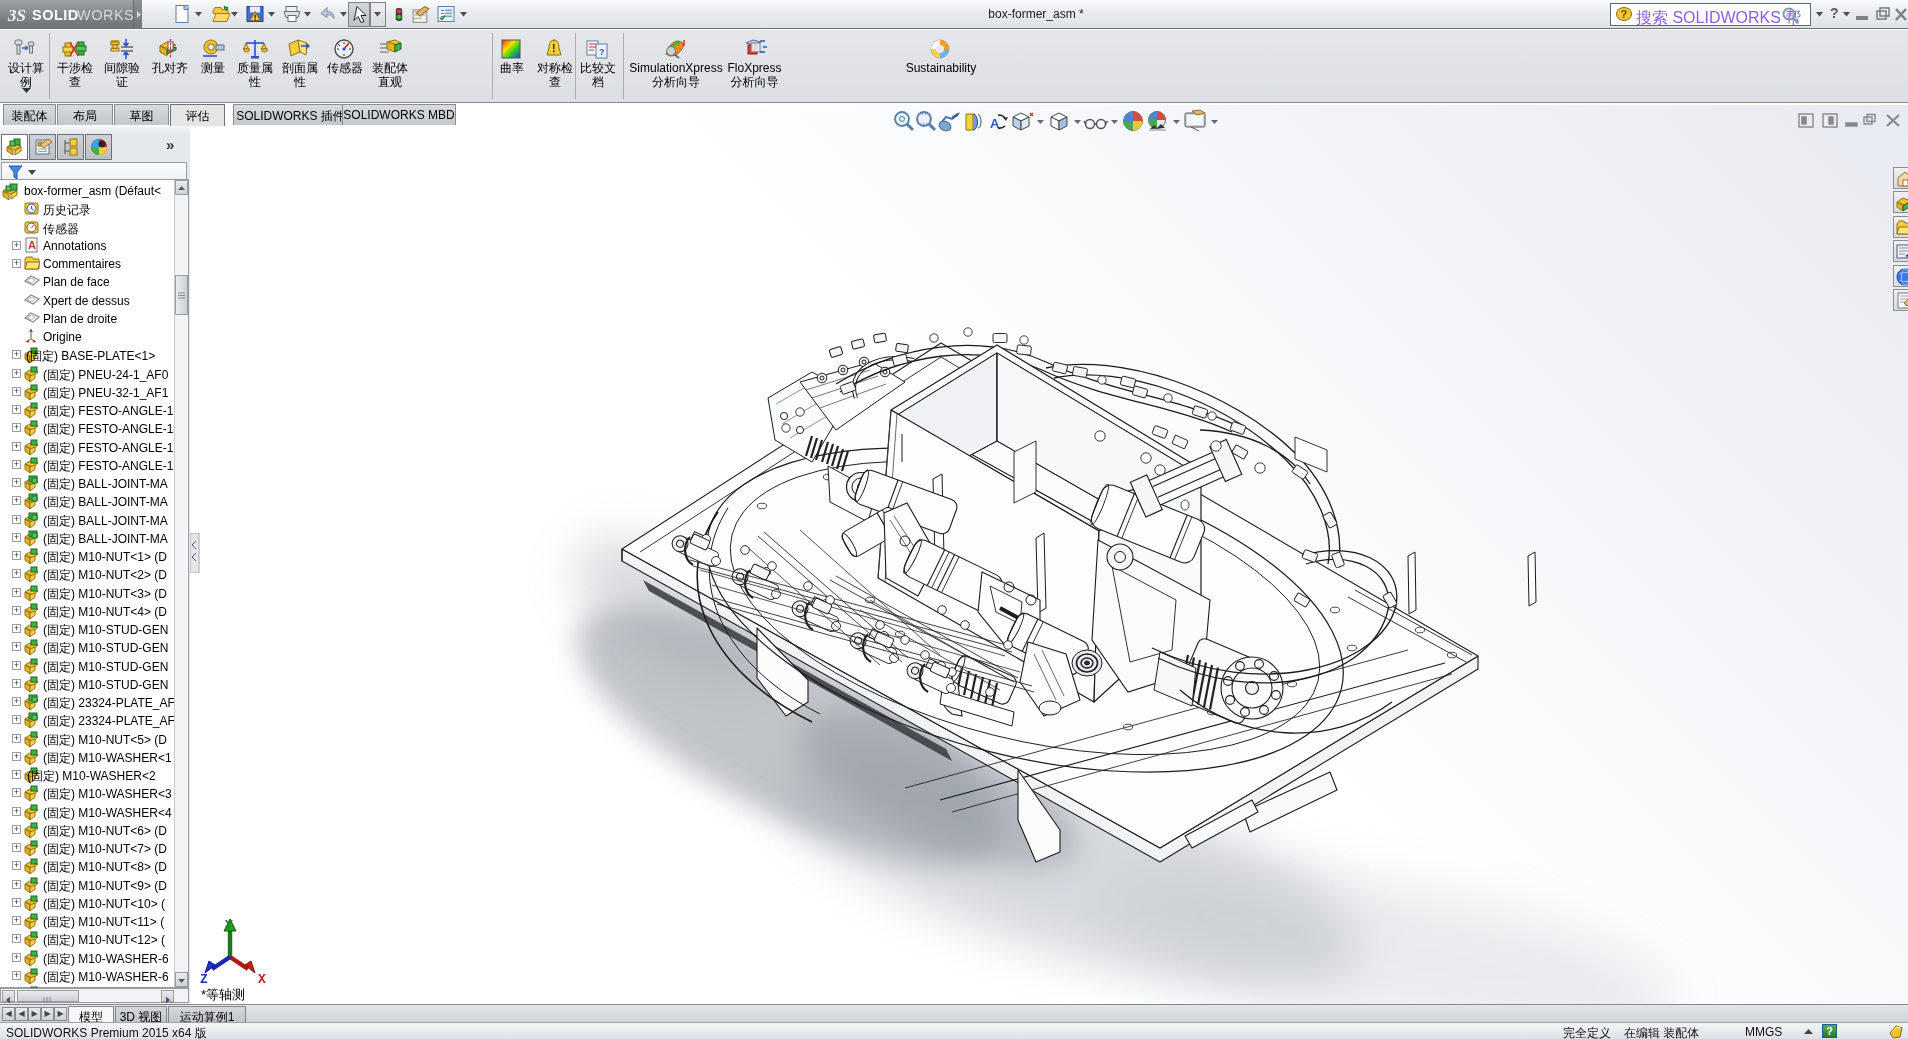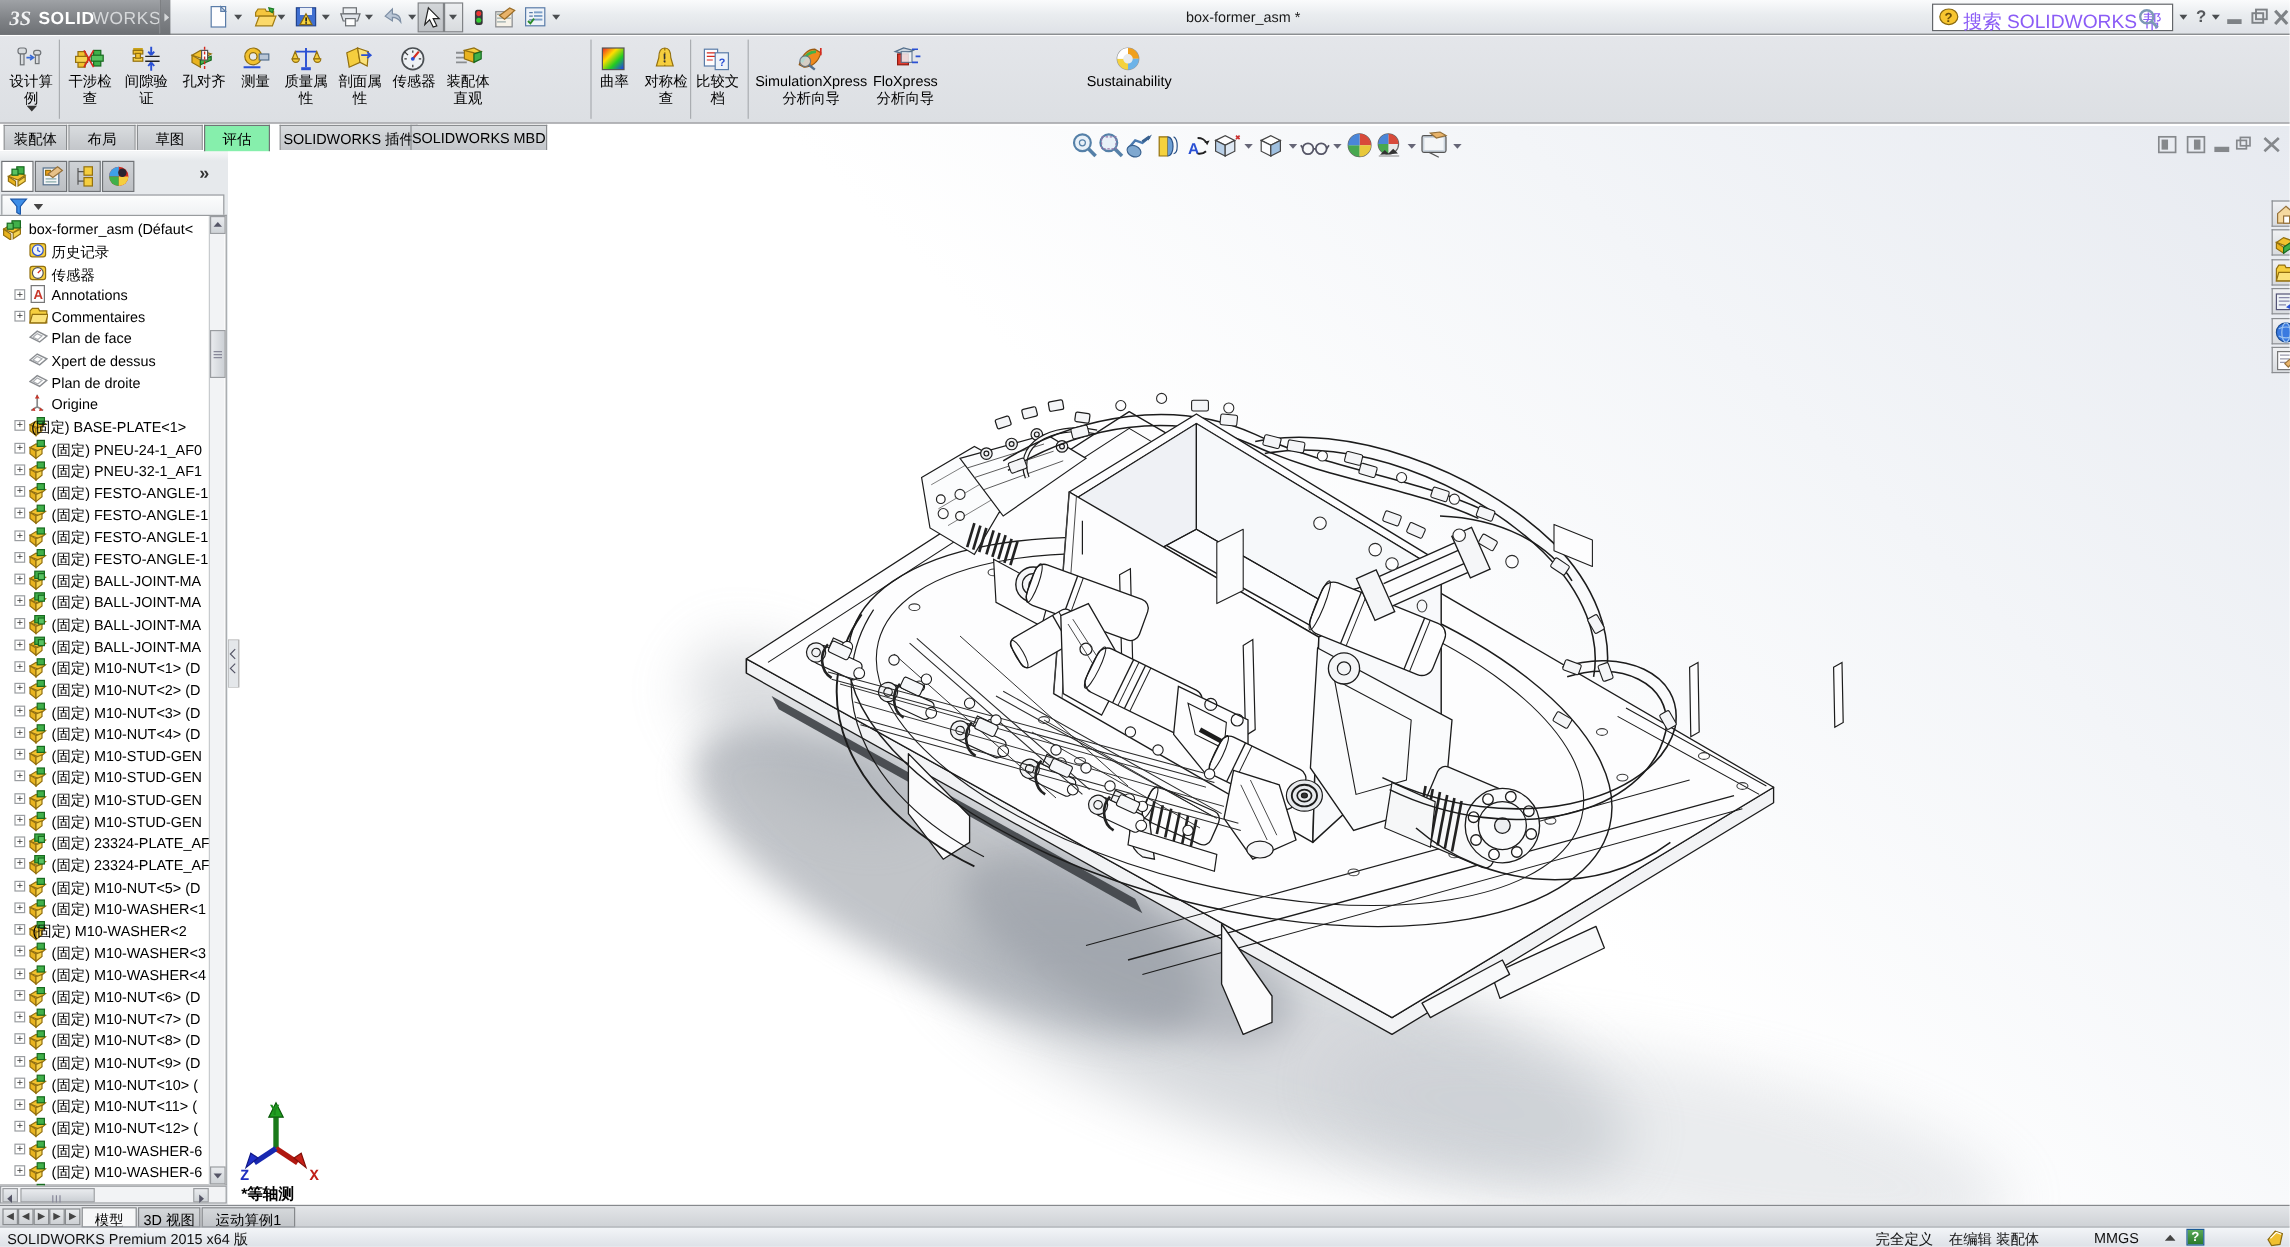--- a/index.html
+++ b/index.html
@@ -12,7 +12,7 @@
 .ritem svg{display:block;margin:0 auto 2px}
 #tabrow{left:0;top:104px;width:470px;height:22px;z-index:6}
 .ctab{position:absolute;top:0;height:21px;background:linear-gradient(#d9dcdf,#c3c6ca);border:1px solid #8a8d90;border-bottom:none;font-size:12px;text-align:center;padding-top:3px;color:#000}
-.ctab.active{background:#86efac;height:22px;border-color:#707376;z-index:3}
+.ctab.active{background:#e5e5e5;height:22px;border-color:#707376;z-index:3}
 #leftpanel{left:0;top:126px;width:190px;height:878px;background:#e6e9ec;z-index:5}
 #viewport{left:190px;top:105px;width:1718px;height:899px;background:linear-gradient(45deg,#ffffff 52%,#f3f5f8 75%,#e7eaf0 100%)}
 #treewrap{position:absolute;left:0;top:53px;width:189px;height:809px;background:#fff;border:1px solid #989b9e;border-left:none}

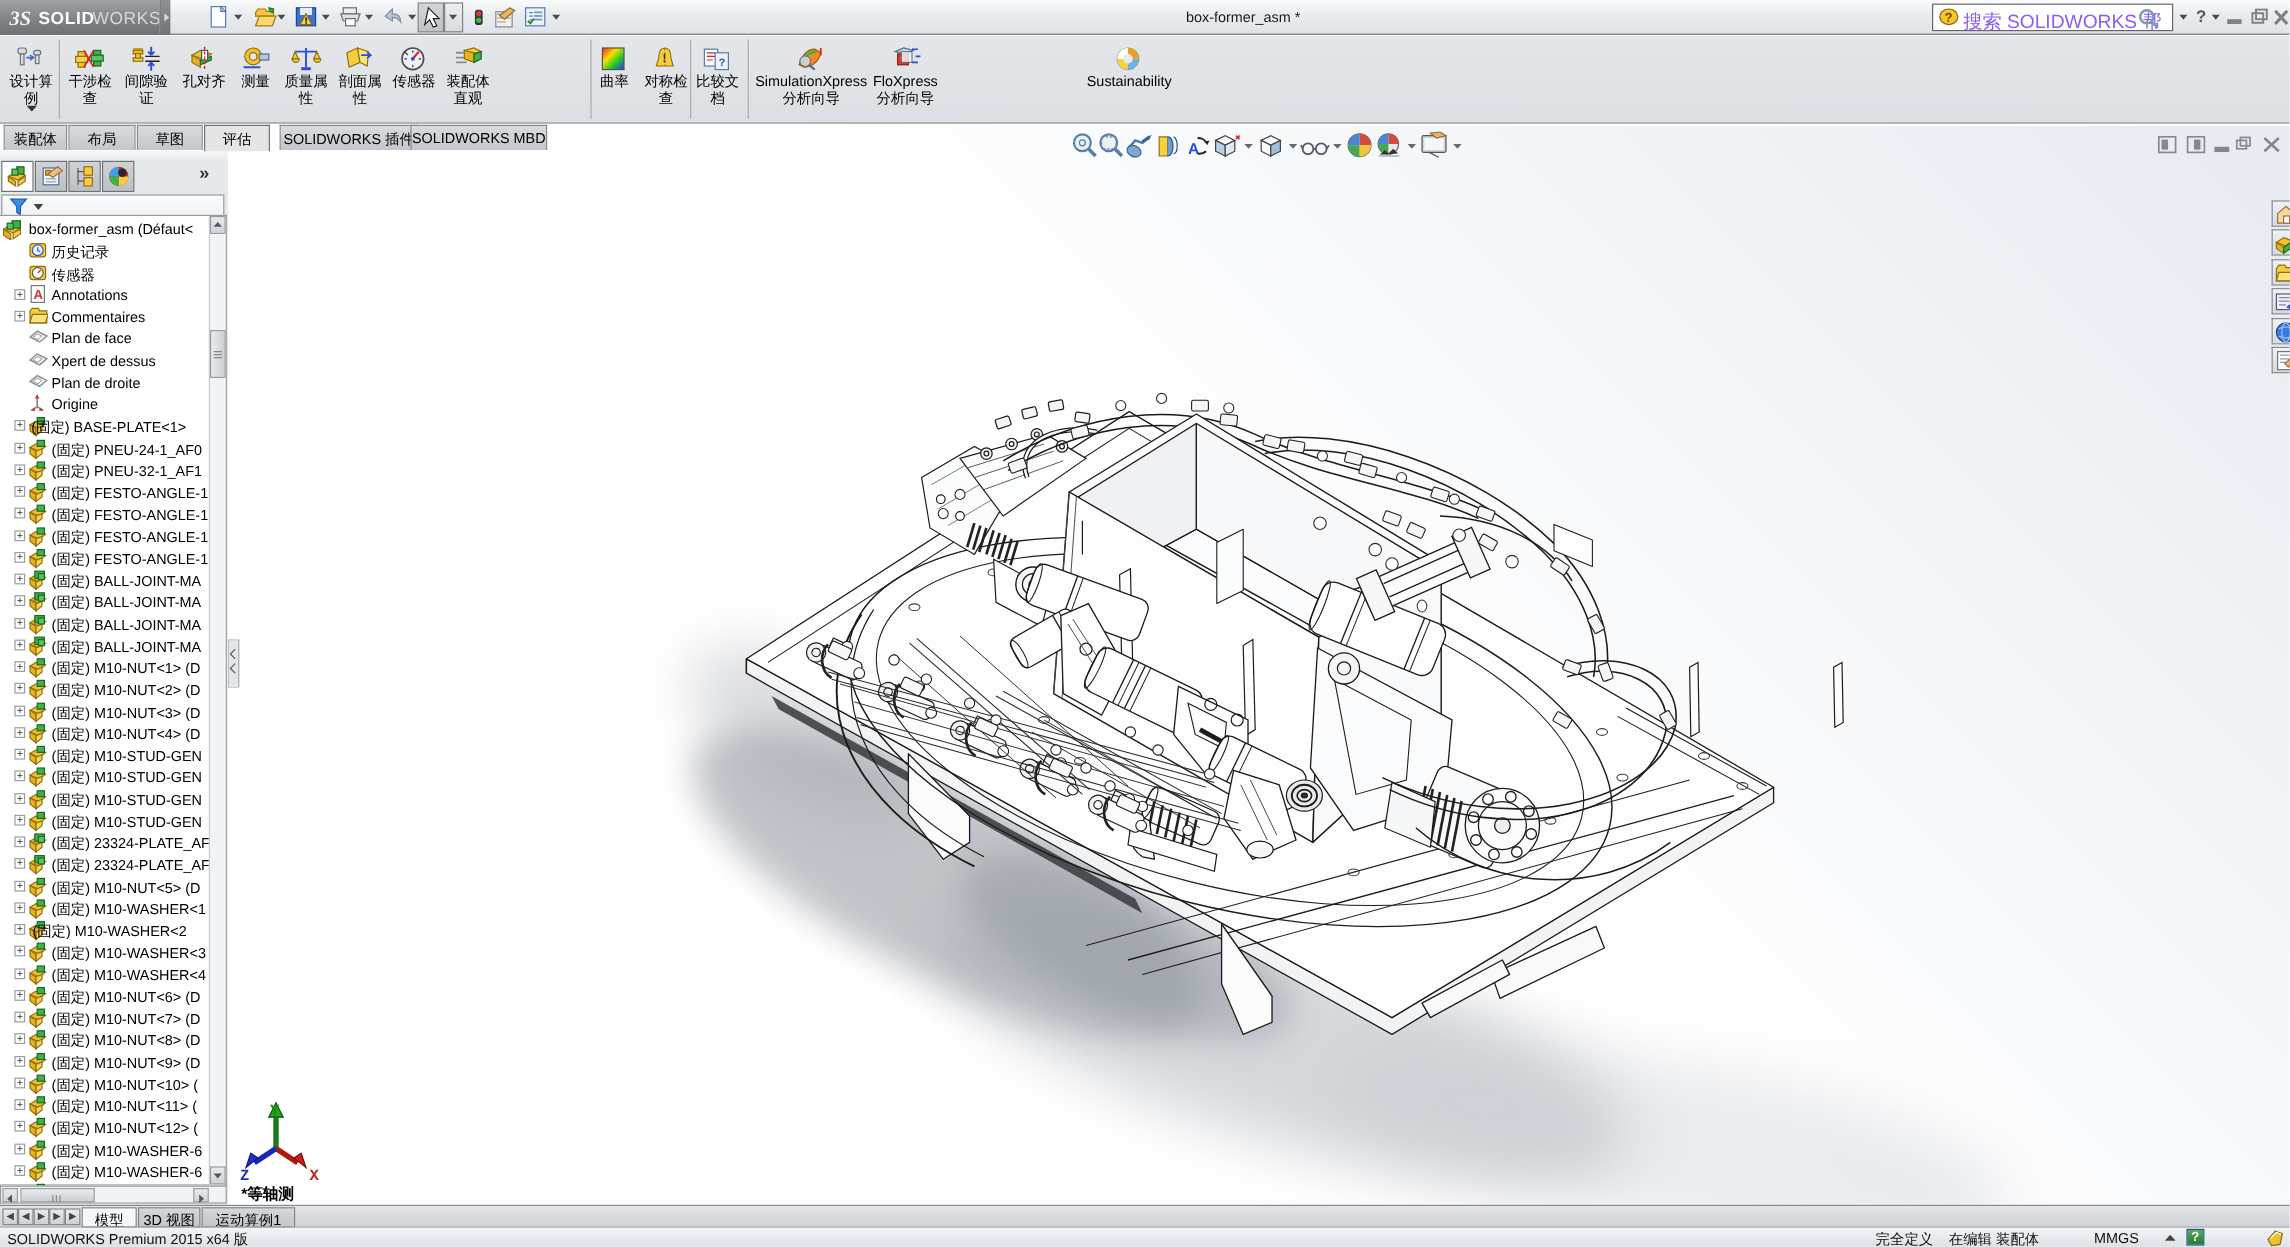--- a/index.html
+++ b/index.html
@@ -1240,7 +1240,7 @@
       <text x="58" y="68" font-size="13" font-weight="bold" fill="#c02018" font-family="Liberation Mono">X</text>
       <text x="0" y="68" font-size="13" font-weight="bold" fill="#2030c0" font-family="Liberation Mono">Z</text>
     </svg>
-    <div class="abs" style="left:11px;top:881px;font-size:13px;font-weight:bold;color:#000">*等轴测</div>
+    <div class="abs" style="left:11px;top:881px;font-size:13px;font-weight:normal;color:#000">*等轴测</div>
   </div>
 <div id="btmtabs" class="abs">
     <div class="nbtn" style="left:2px">◀</div>

